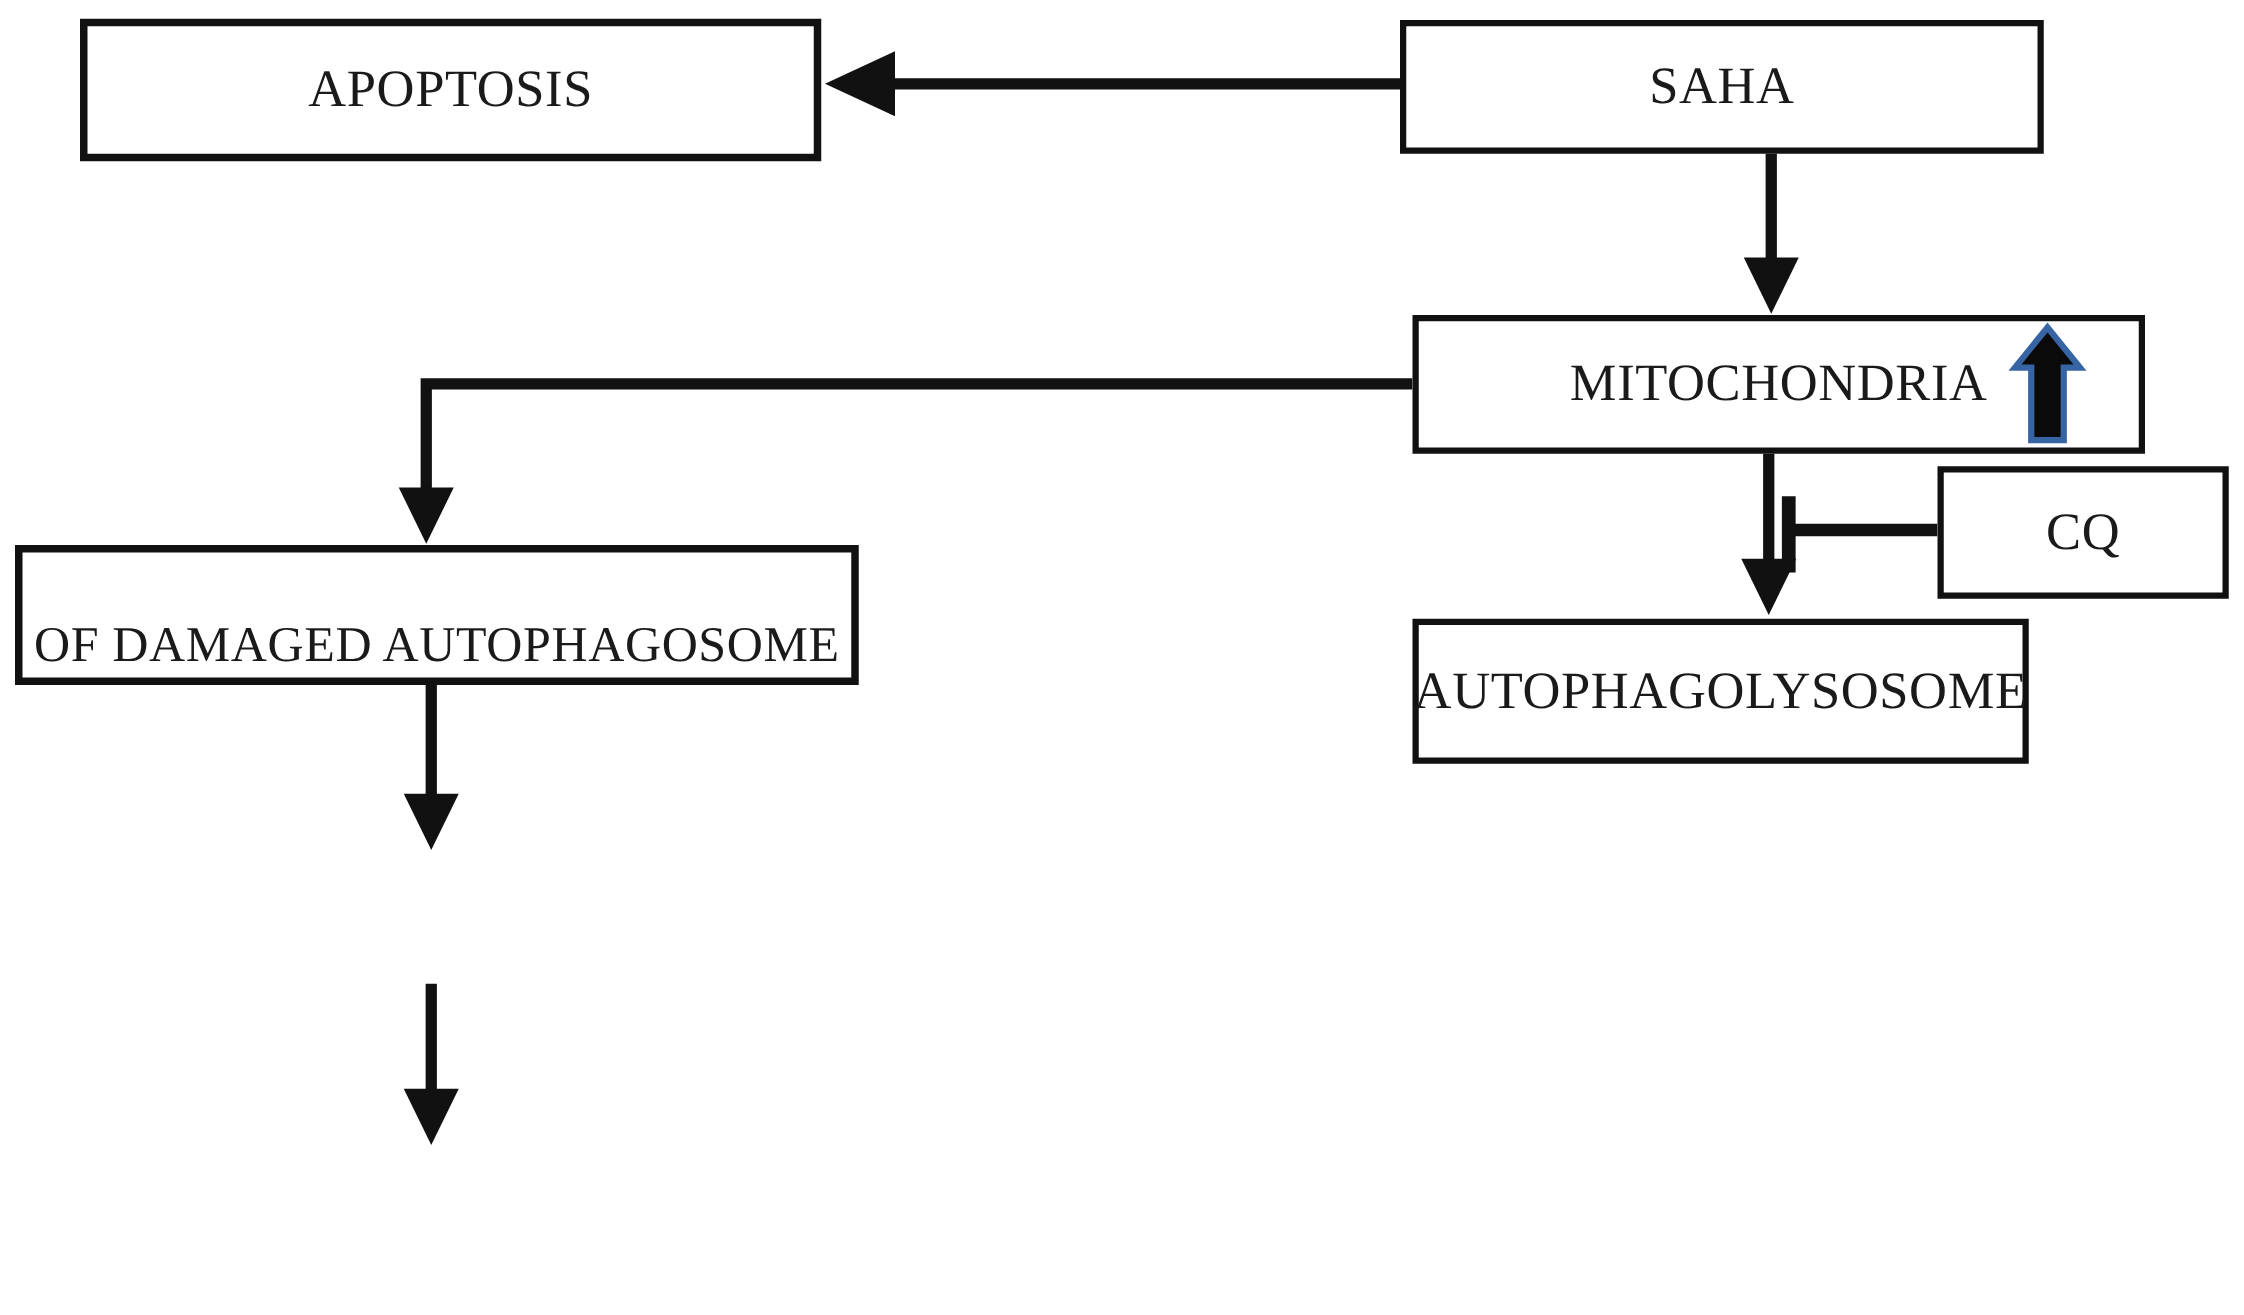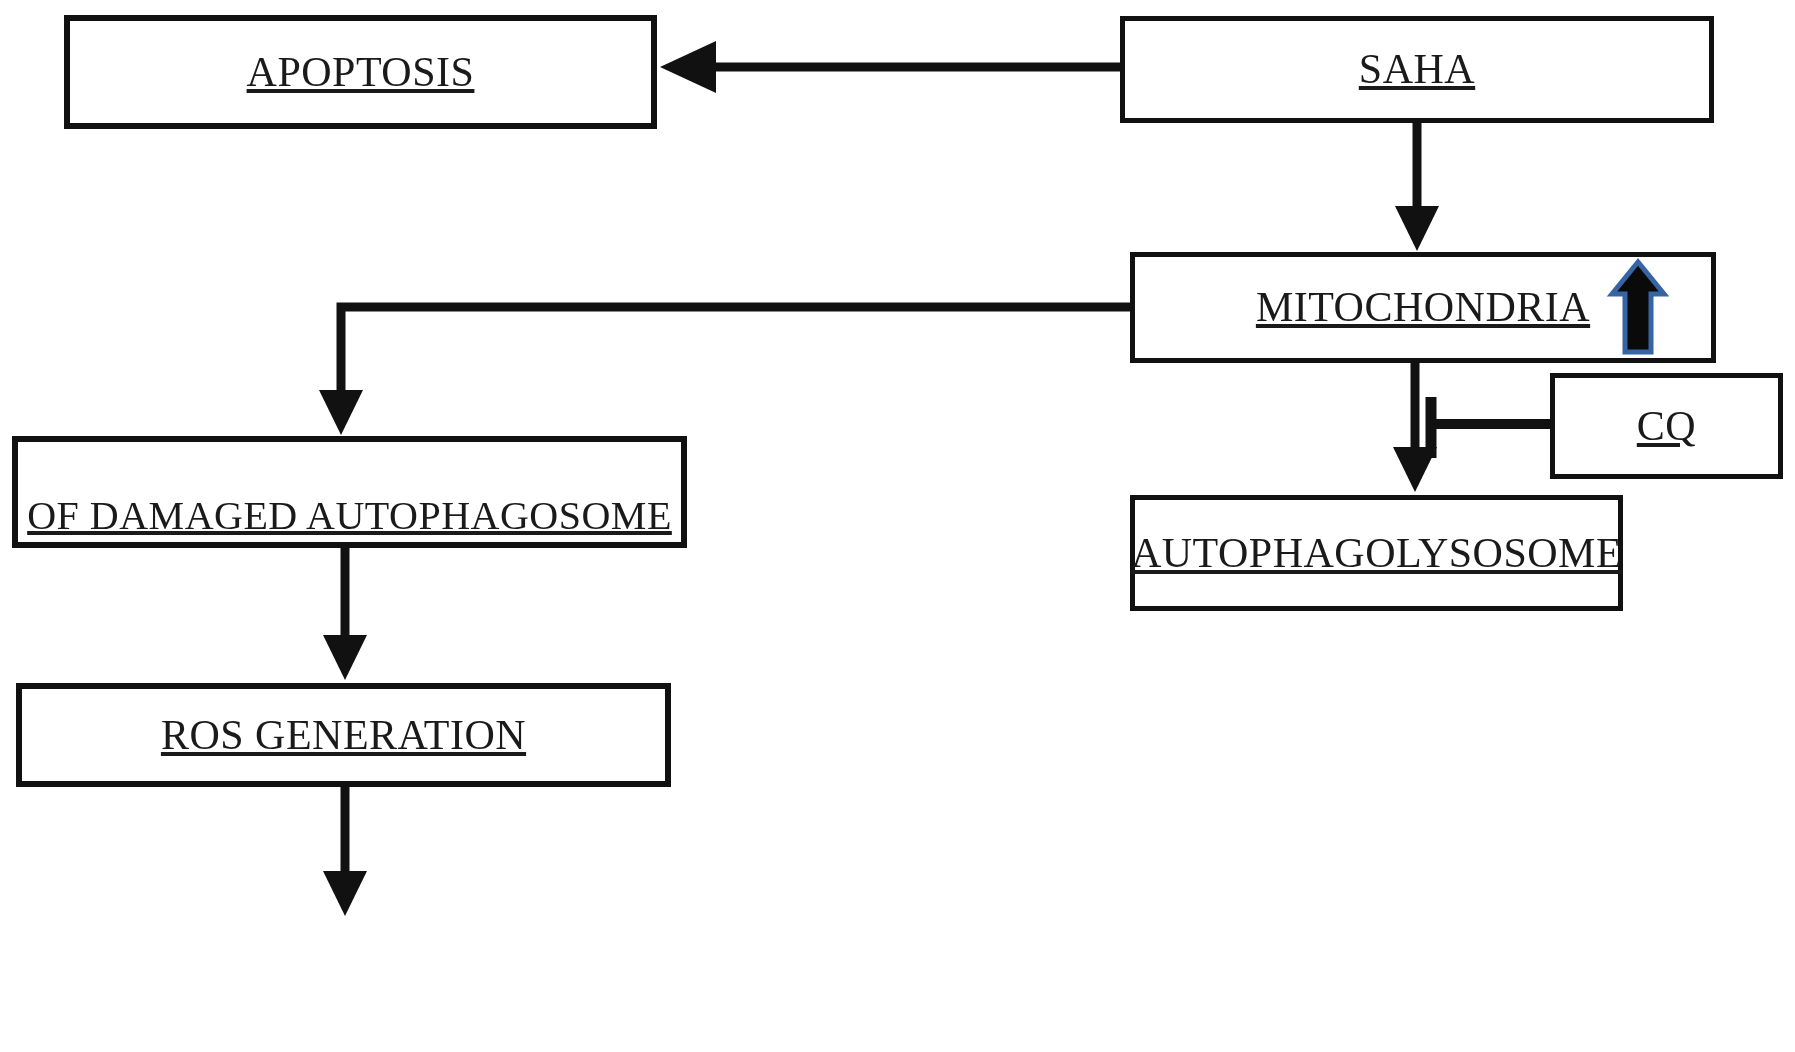--- a/index.html
+++ b/index.html
@@ -37,7 +37,6 @@
     letter-spacing: 0.5px;
     line-height: 1.15;
     z-index: 2;
-    text-decoration: underline;
   }
   .node .label { display: block; }
   .node-apoptosis         { left: 64px;   top: 15px;  width: 593px; height: 114px; }

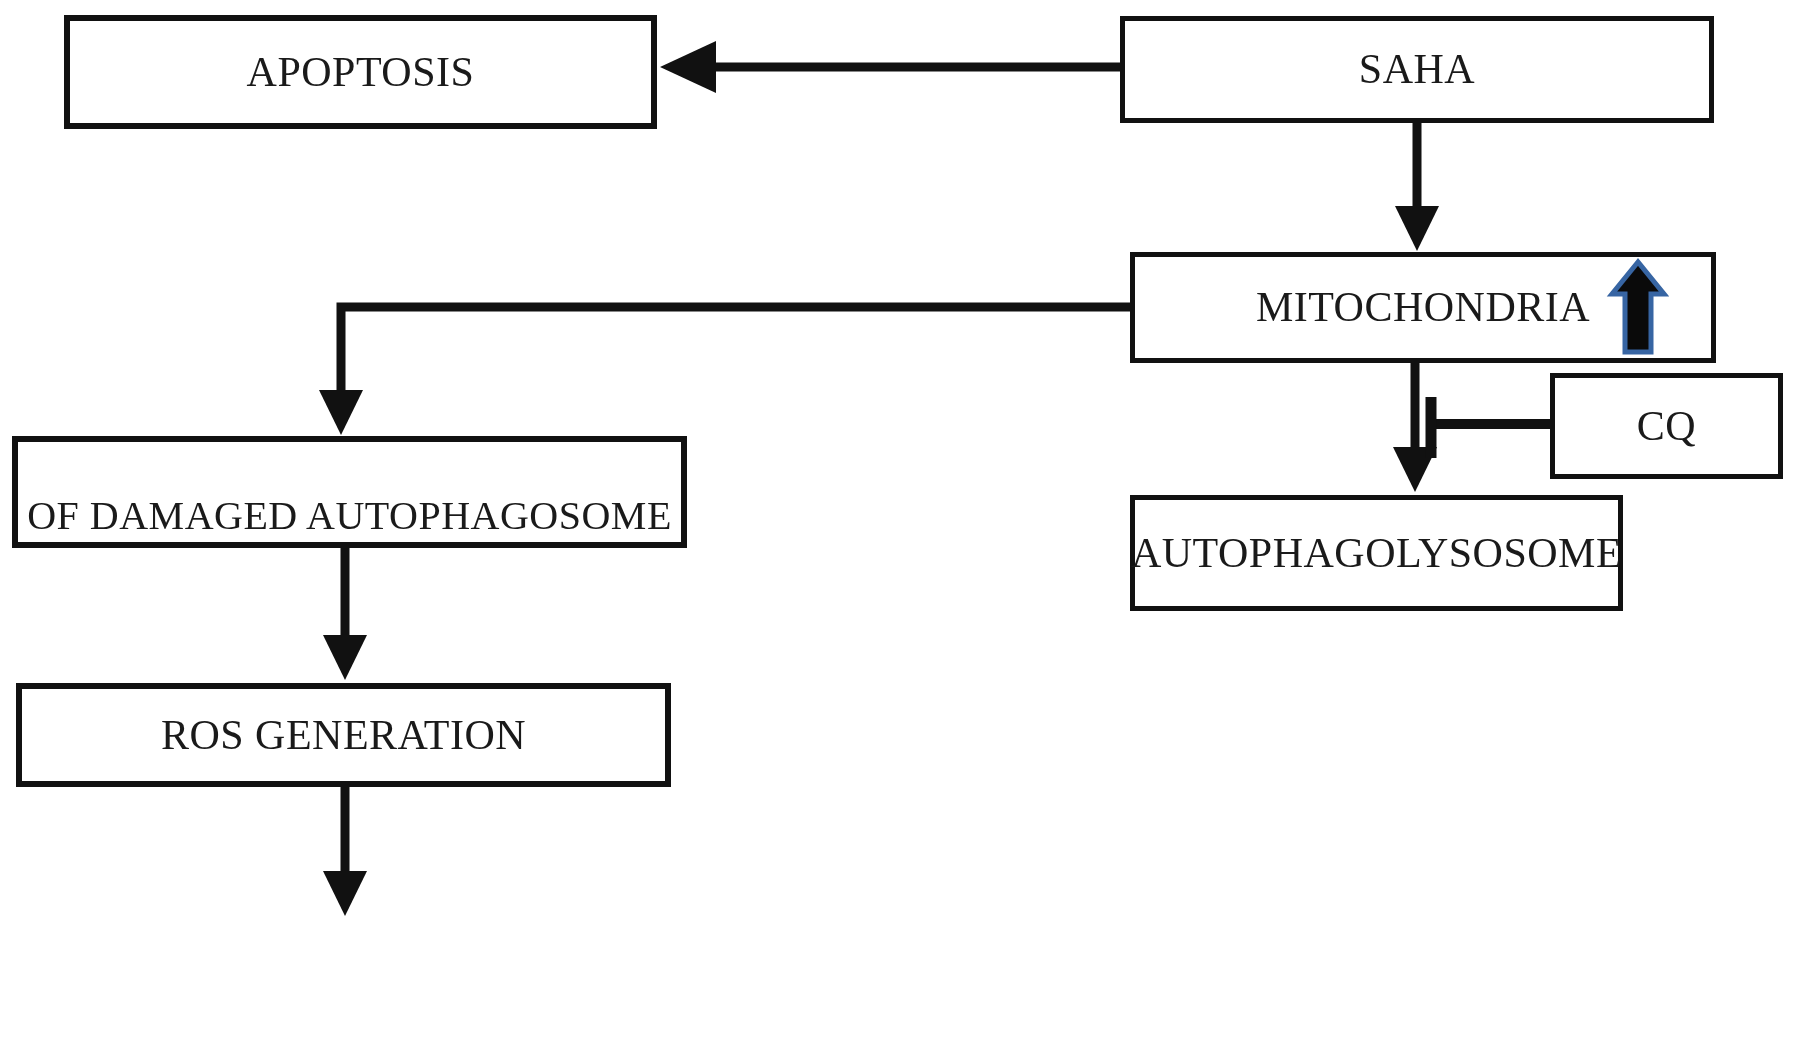--- a/index.html
+++ b/index.html
@@ -40,7 +40,7 @@
   }
   .node .label { display: block; }
   .node-apoptosis         { left: 64px;   top: 15px;  width: 593px; height: 114px; }
-  .node-saha              { left: 1120px; top: 16px;  width: 594px; height: 107px; border-width: 5px; text-align: center; }
+  .node-saha              { left: 1120px; top: 16px;  width: 515px; height: 107px; border-width: 5px; text-align: center; }
   .node-autophagosome     { left: 1130px; top: 252px; width: 586px; height: 111px; border-width: 5px; }
   .node-cq                { left: 1550px; top: 373px; width: 233px; height: 106px; border-width: 5px; }
   .node-autophagolysosome { left: 1130px; top: 495px; width: 493px; height: 116px; border-width: 5px; }

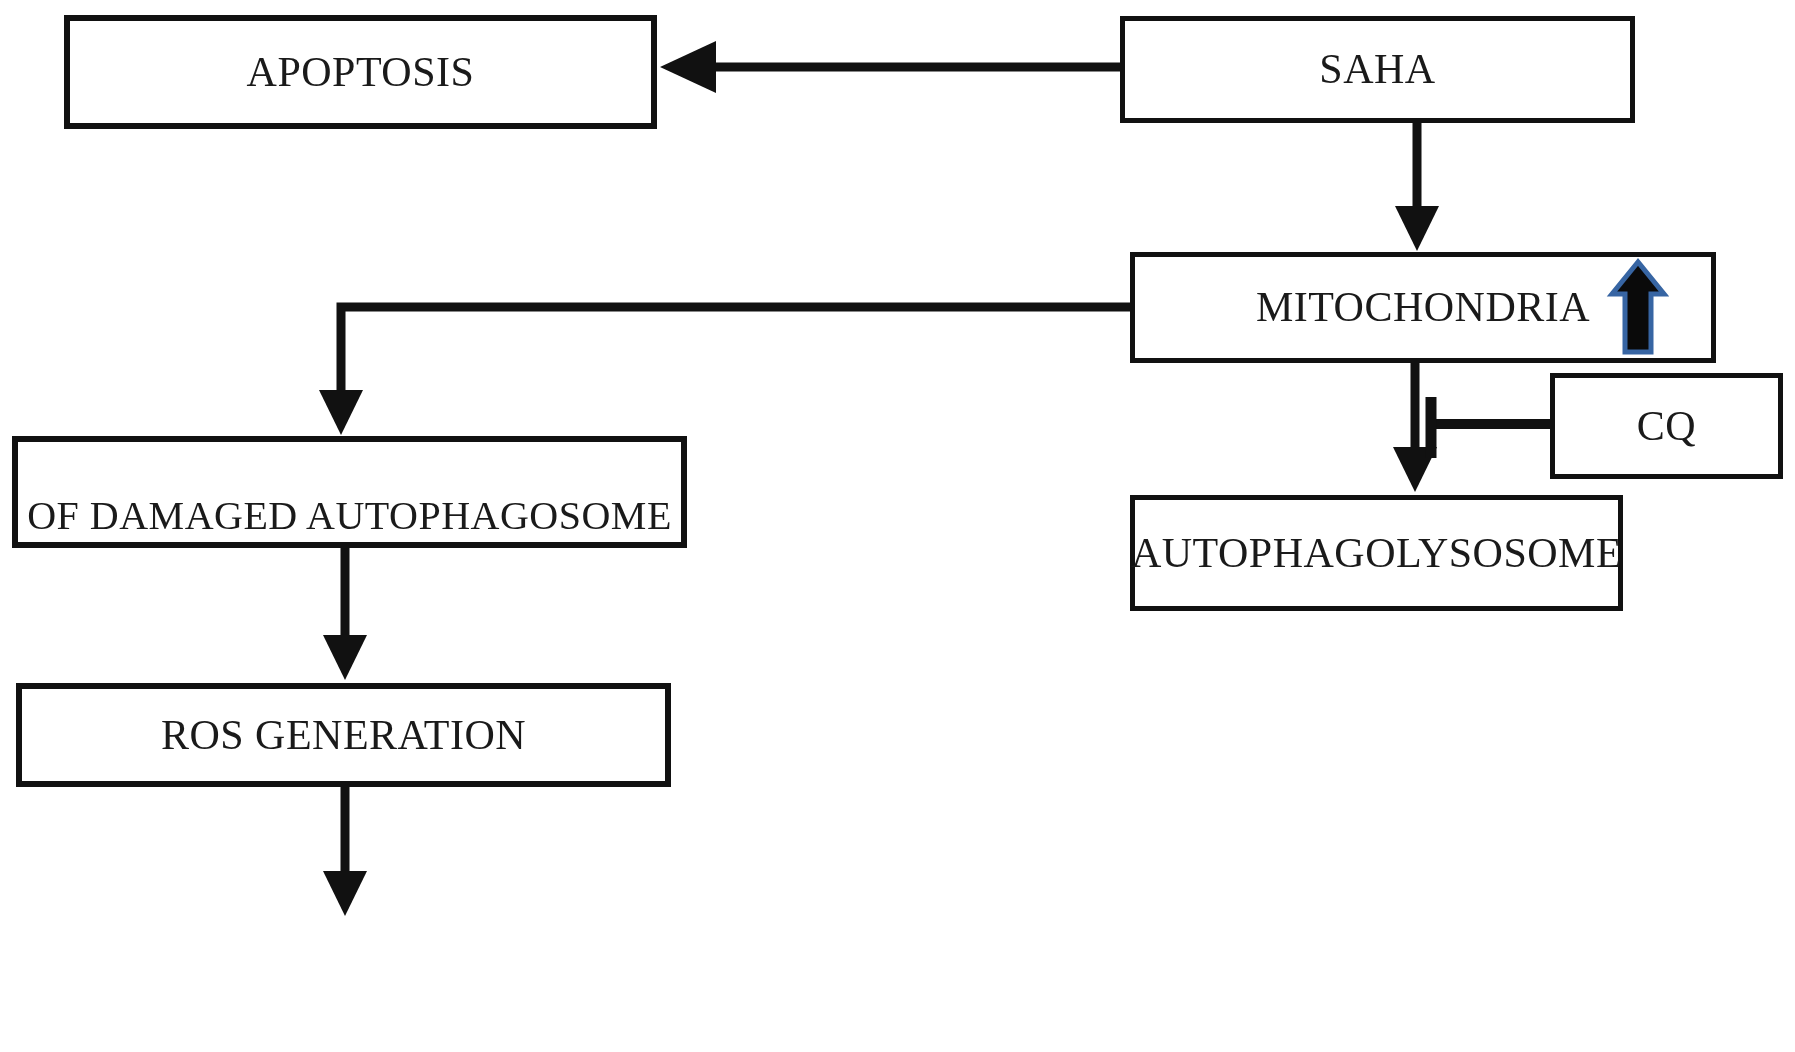--- a/index.html
+++ b/index.html
@@ -132,9 +132,6 @@
     </span>
   </div>
 
-  <div class="node node-ros">
-    <span class="label">ROS GENERATION</span>
-  </div>
 
 
 </div>

